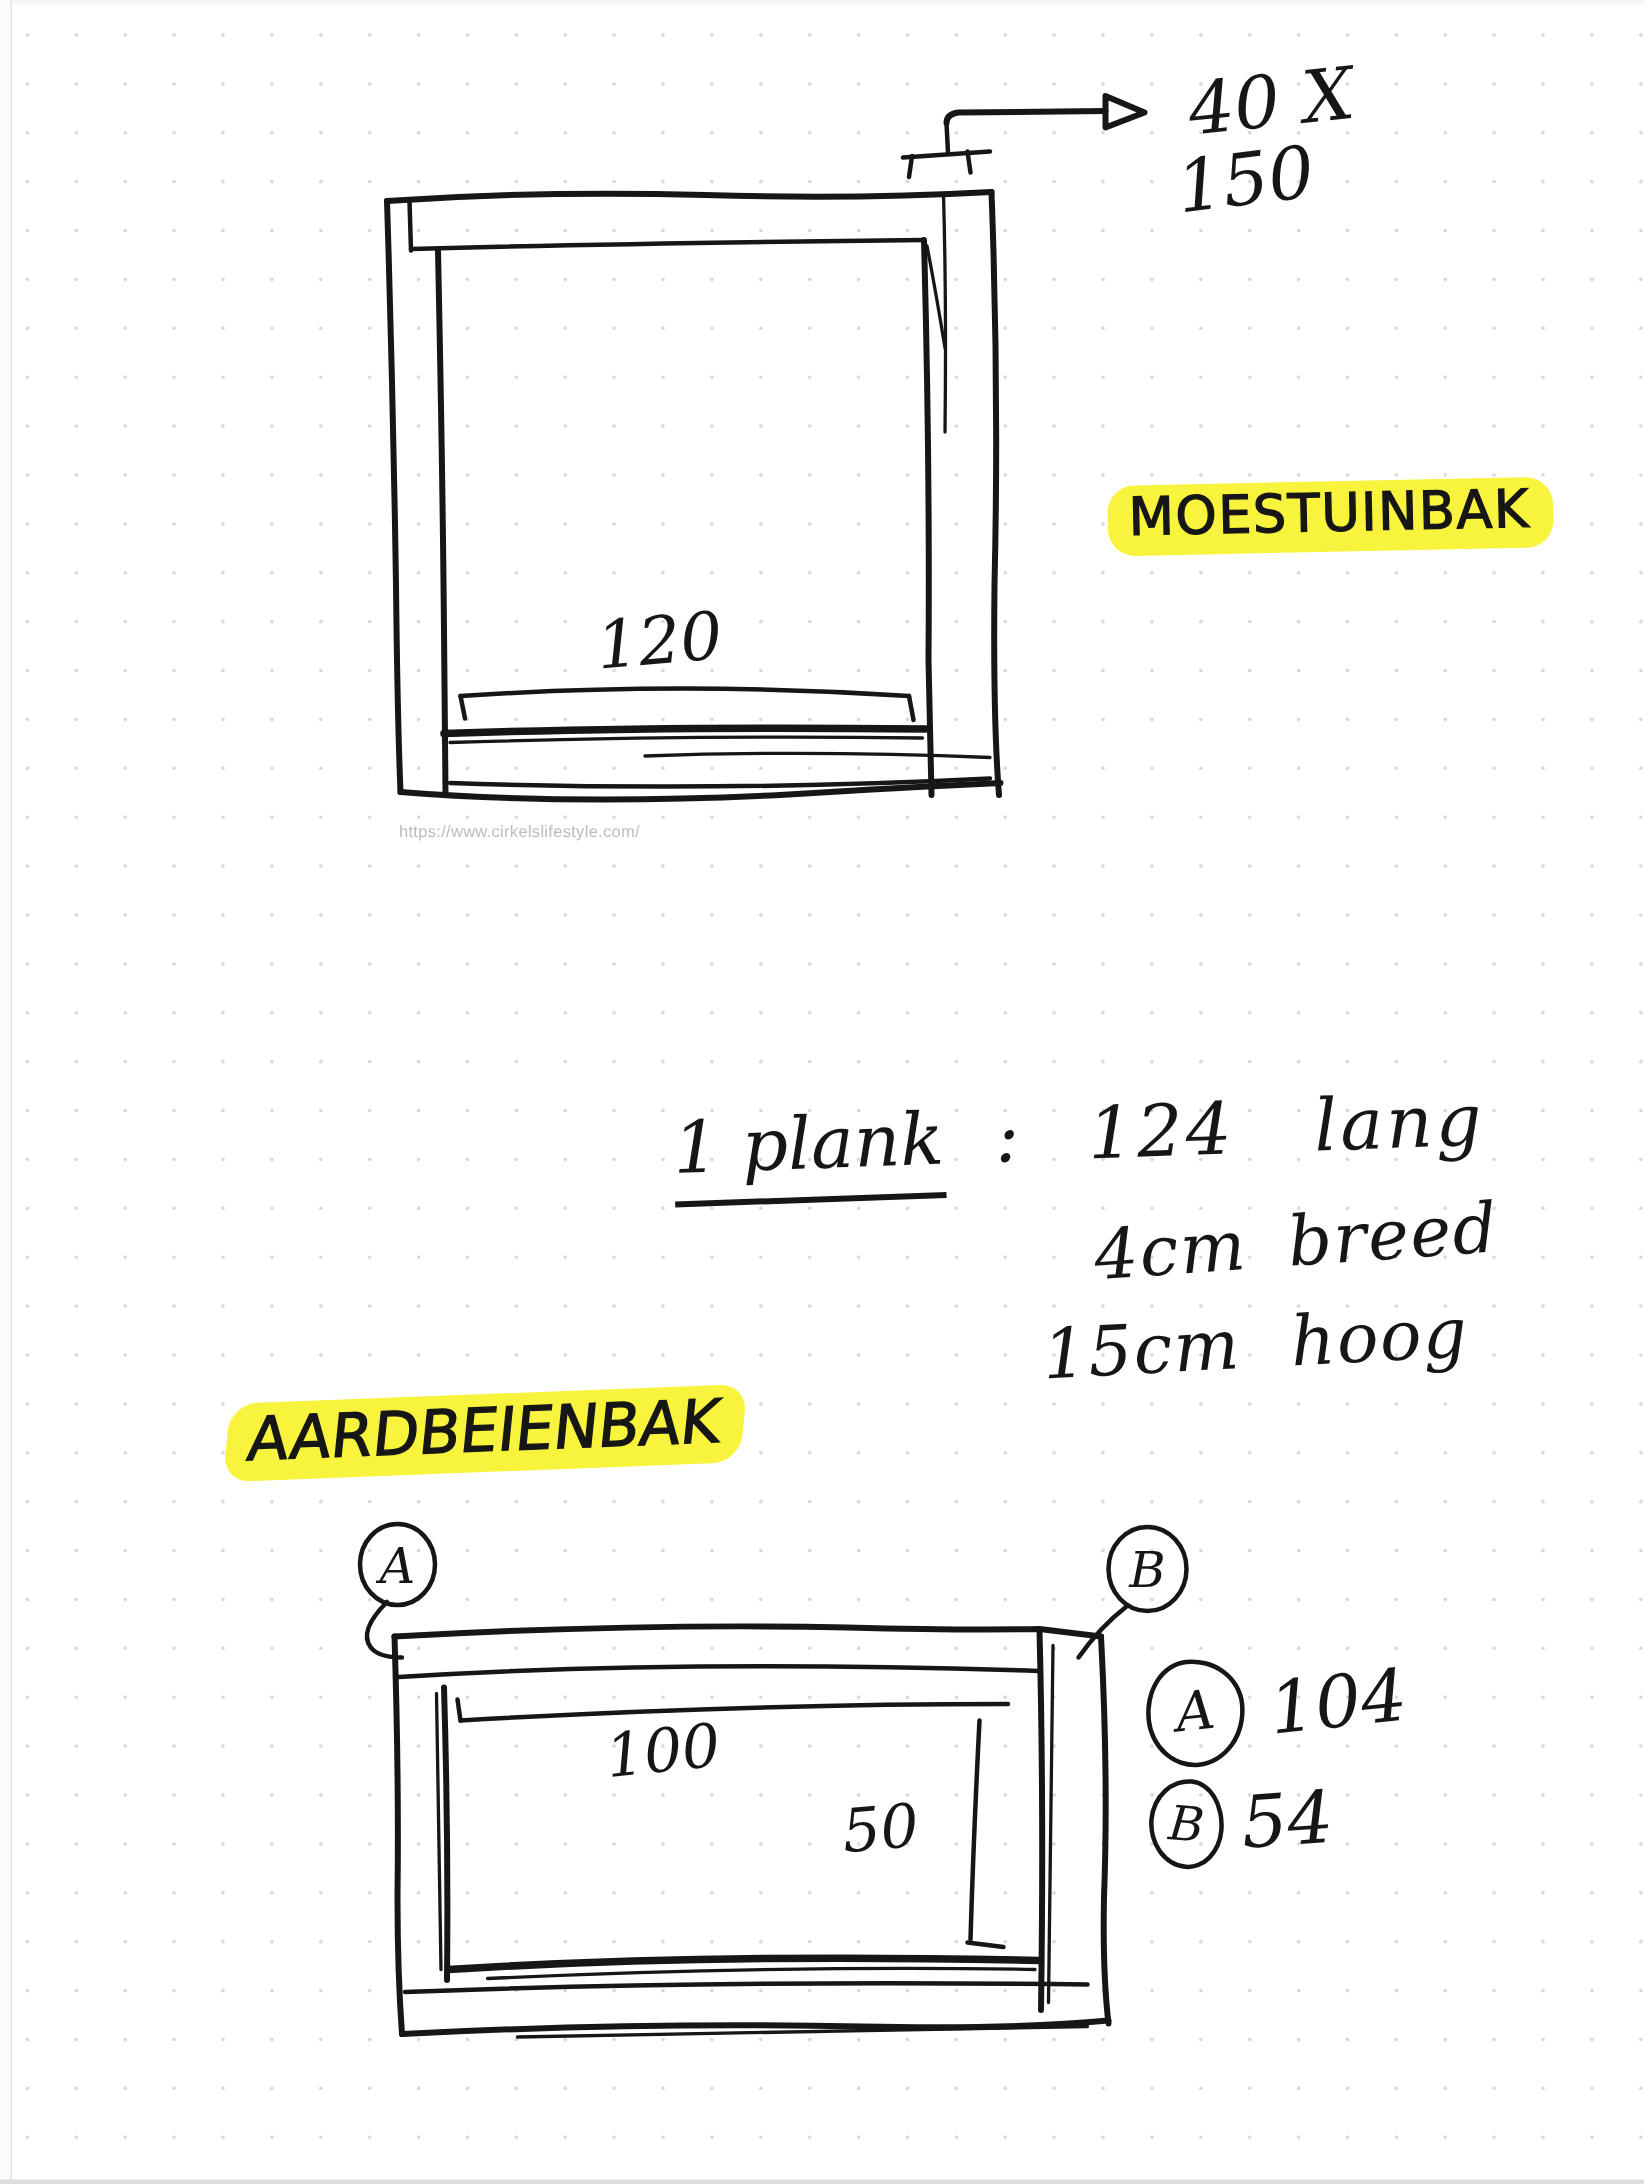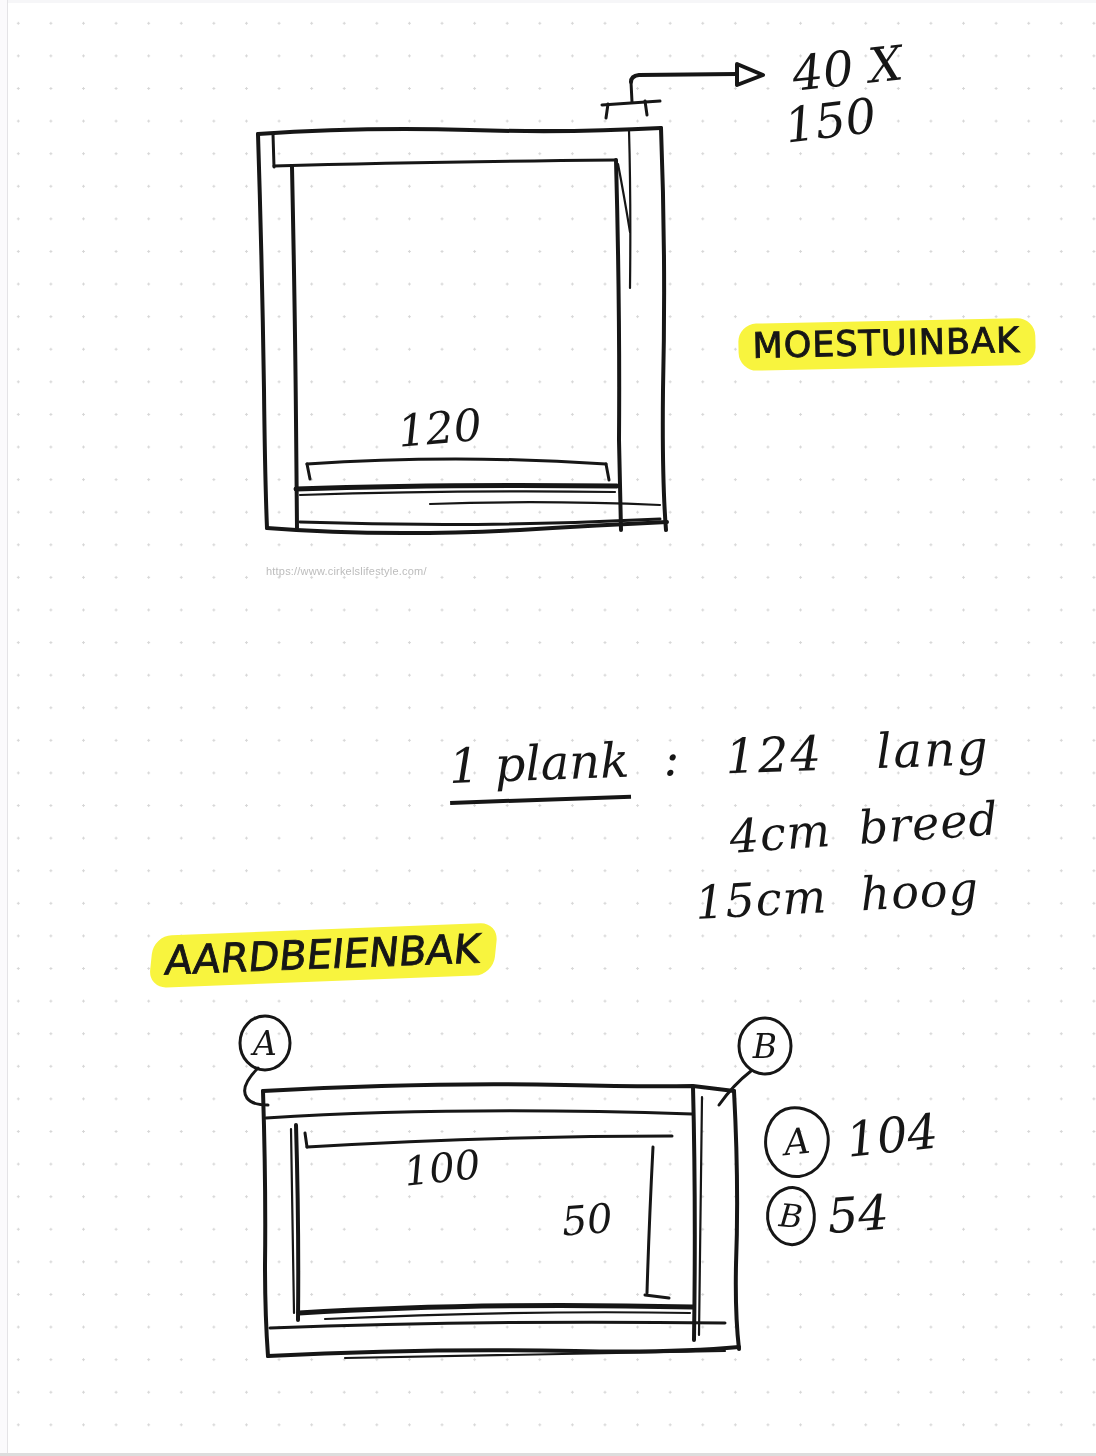--- a/index.html
+++ b/index.html
@@ -129,7 +129,7 @@
 
   <div class="abs hand" style="left:396px; top:410px; font-size:44px; transform:rotate(-5deg);">120</div>
 
-  <div class="abs url-text" style="left:266px; top:549px;margin-top:16px;">https://www.cirkelslifestyle.com/</div>
+  <div class="abs url-text" style="left:266px; top:549px;">https://www.cirkelslifestyle.com/</div>
 
   <div class="abs hand" style="left:448px; top:742px; font-size:48px; transform:rotate(-2deg);">
     <span class="underlined">1 plank</span><span style="margin-left:34px;">:</span><span style="margin-left:46px; word-spacing:36px; letter-spacing:2px;">124 lang</span>

